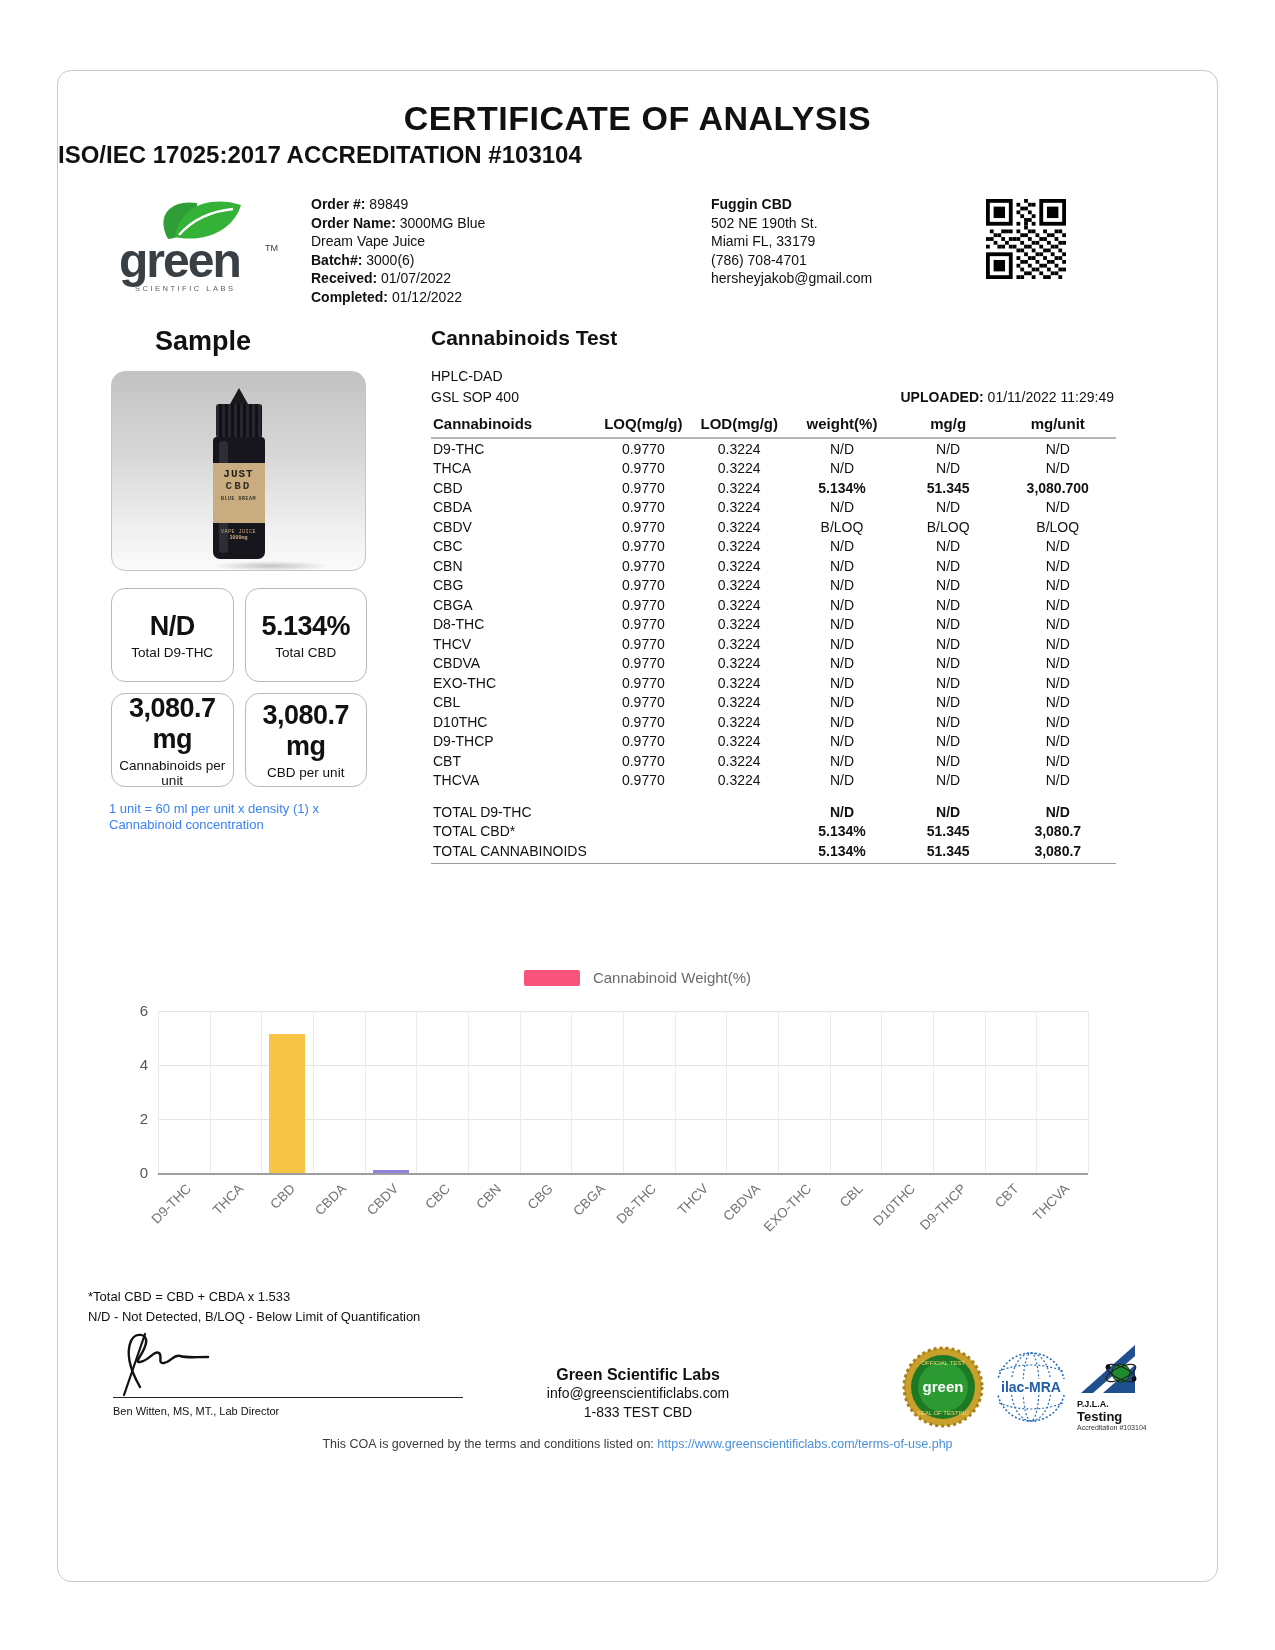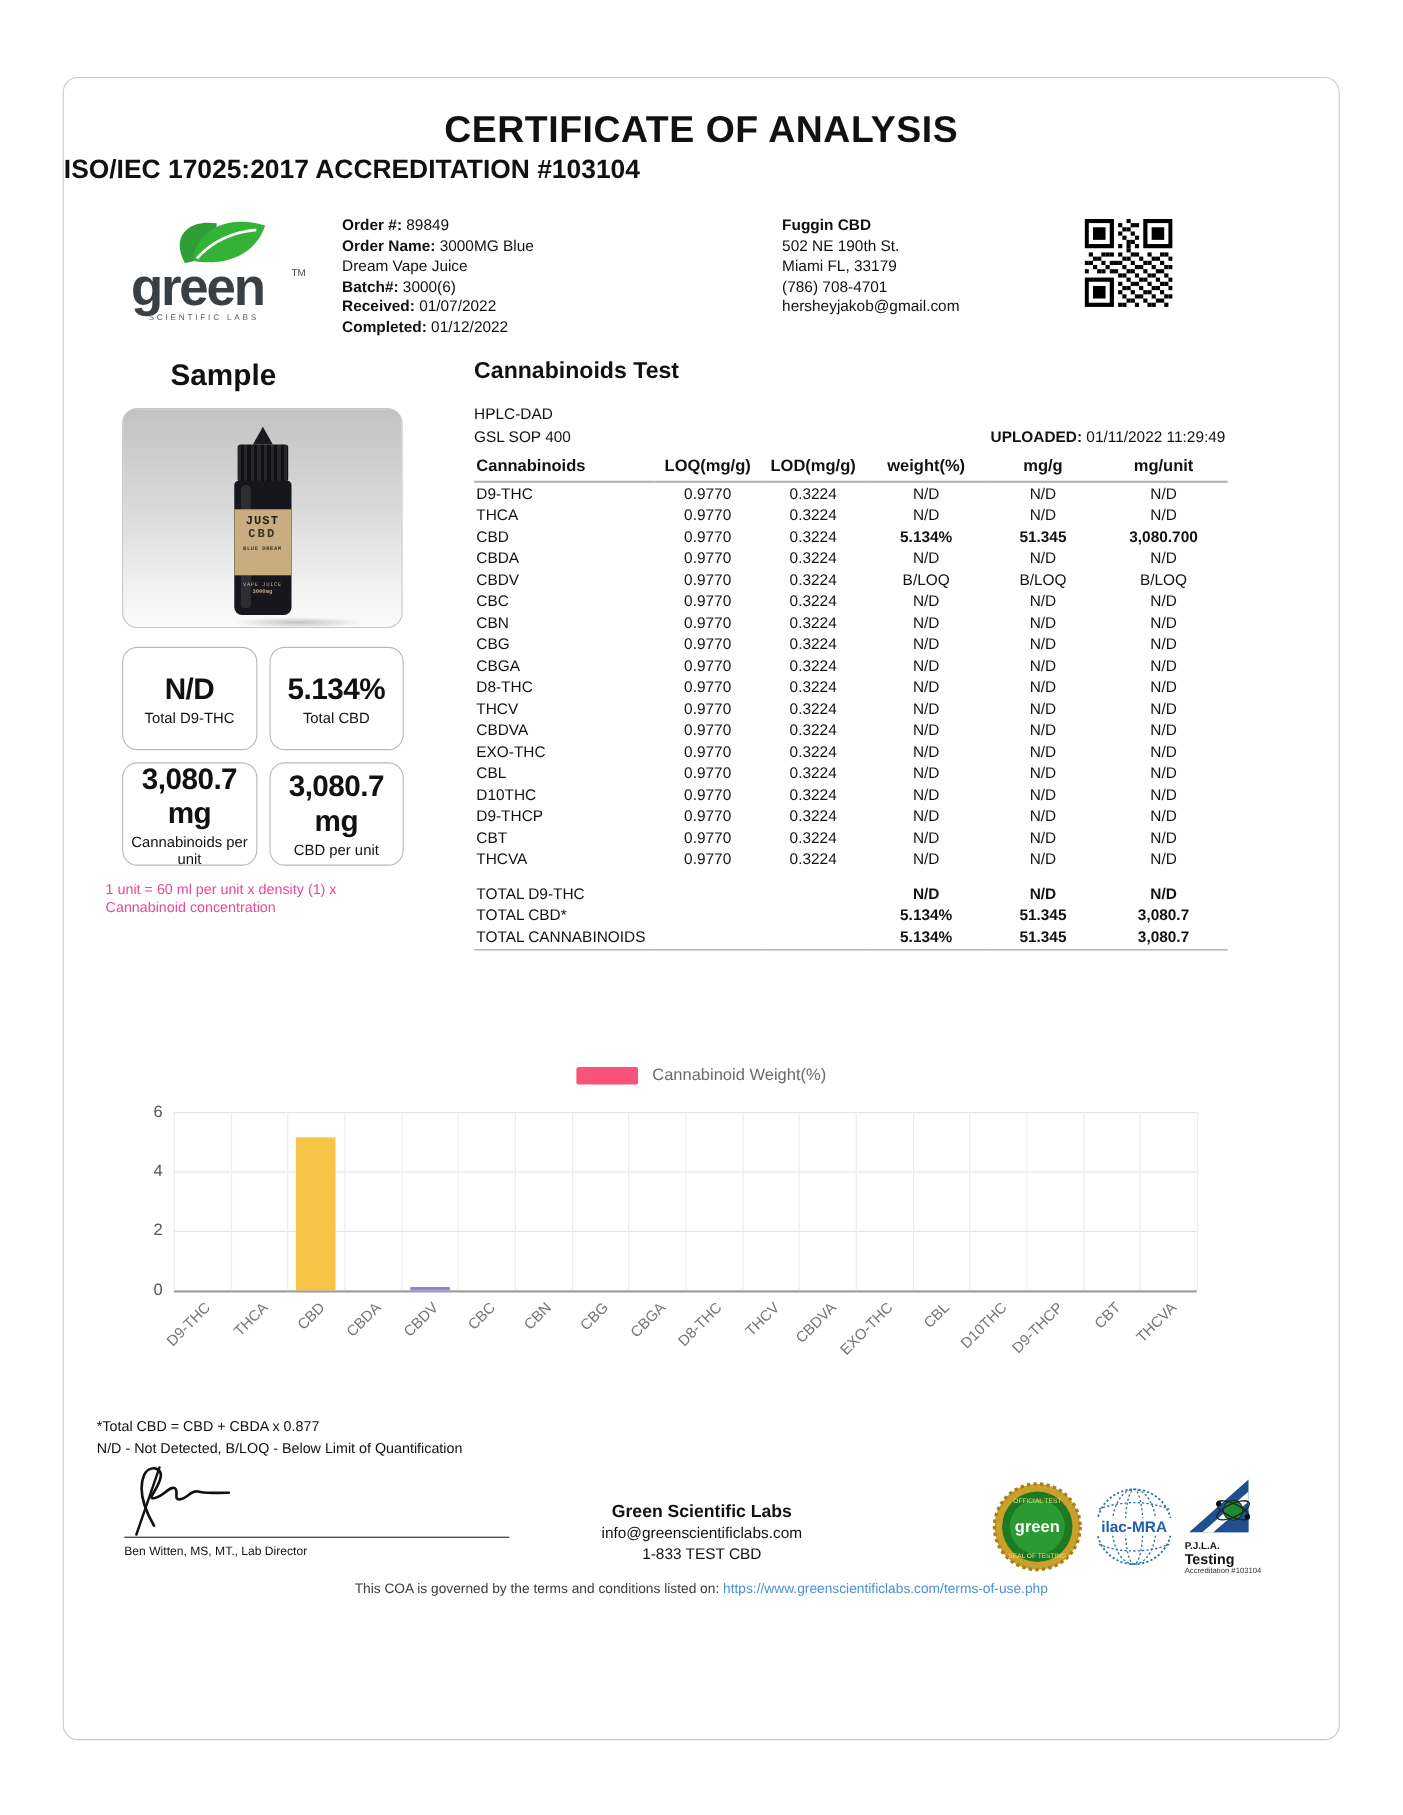--- a/index.html
+++ b/index.html
@@ -46,7 +46,7 @@
   .stat-box { height: 94px; border: 1.5px solid #b9b9b9; border-radius: 14px; display: flex; flex-direction: column; align-items: center; justify-content: center; text-align: center; background:#fff; }
   .stat-value { font-size: 27px; font-weight: bold; letter-spacing: -0.5px; }
   .stat-label { font-size: 13.5px; margin-top: 3px; line-height: 15px; padding: 0 6px; }
-  .unit-note { left: 38px; top: 730px; width: 240px; font-size: 13px; line-height: 16px; color: #ec4899; }
+  .unit-note { left: 51px; top: 730px; width: 240px; font-size: 13px; line-height: 16px; color: #3b82f6; }
   
   .test-heading { left: 373px; top: 255px; font-size: 21px; font-weight: bold; }
   .test-method { left: 373px; top: 297px; font-size: 14px; }

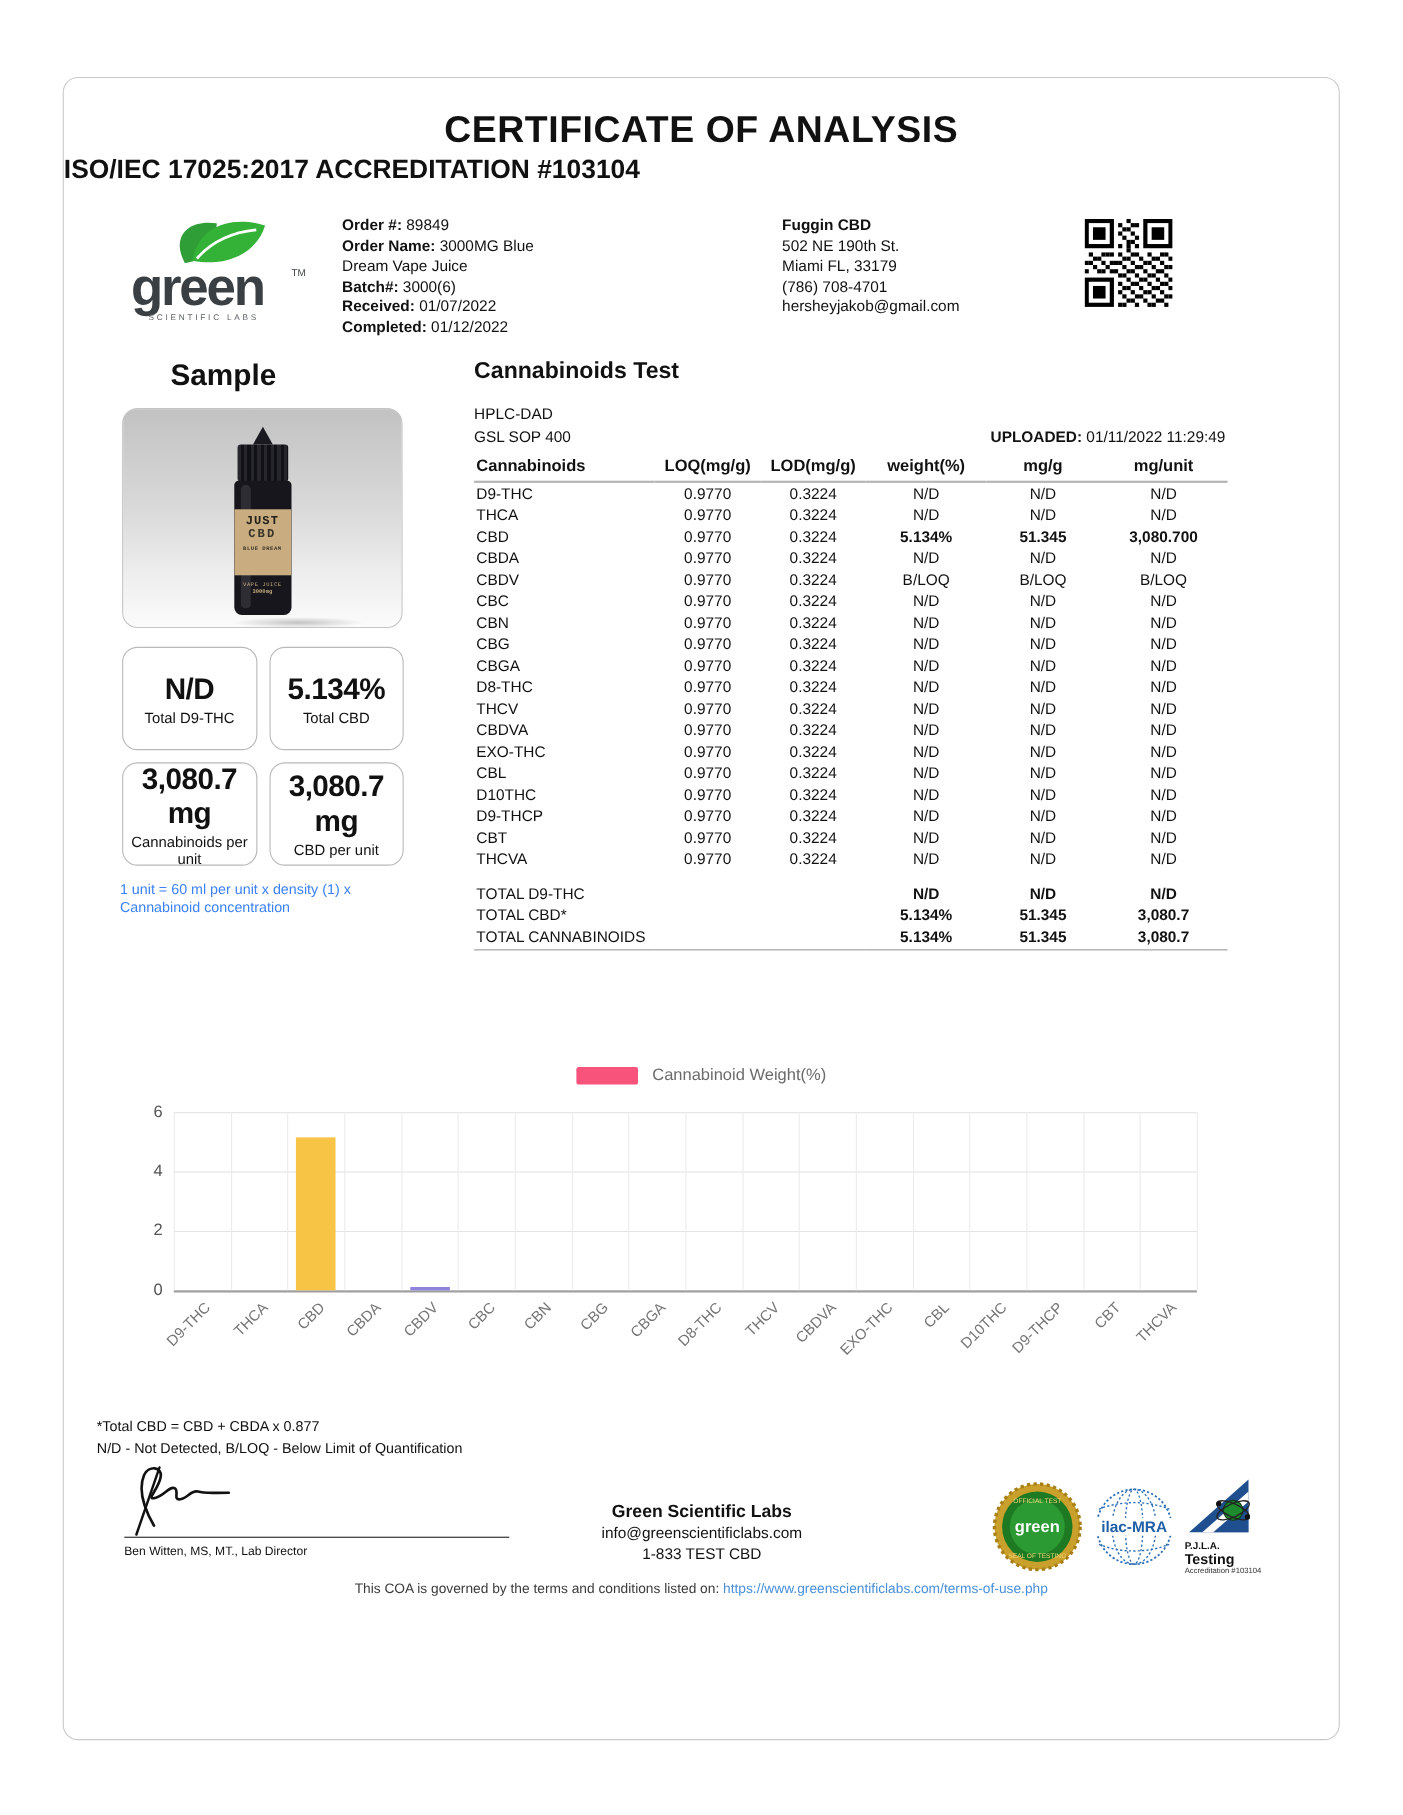--- a/index.html
+++ b/index.html
@@ -529,7 +529,7 @@
       <div class="xlab" style="right: 25.8333px;">THCVA</div>
     </div>
 
-  <div class="abs footnote1">*Total CBD = CBD + CBDA x 0.877</div>
+  <div class="abs footnote1">*Total CBD = CBD + CBDA x 1.533</div>
   <div class="abs footnote2">N/D - Not Detected, B/LOQ - Below Limit of Quantification</div>
 
   <svg class="abs sig-svg" width="160" height="68" viewBox="0 0 160 68">

